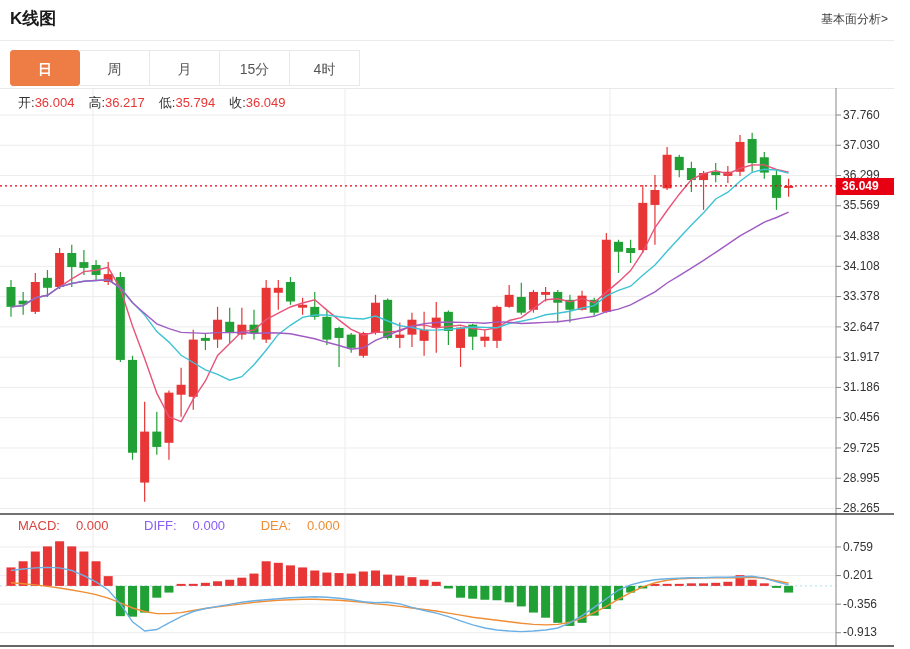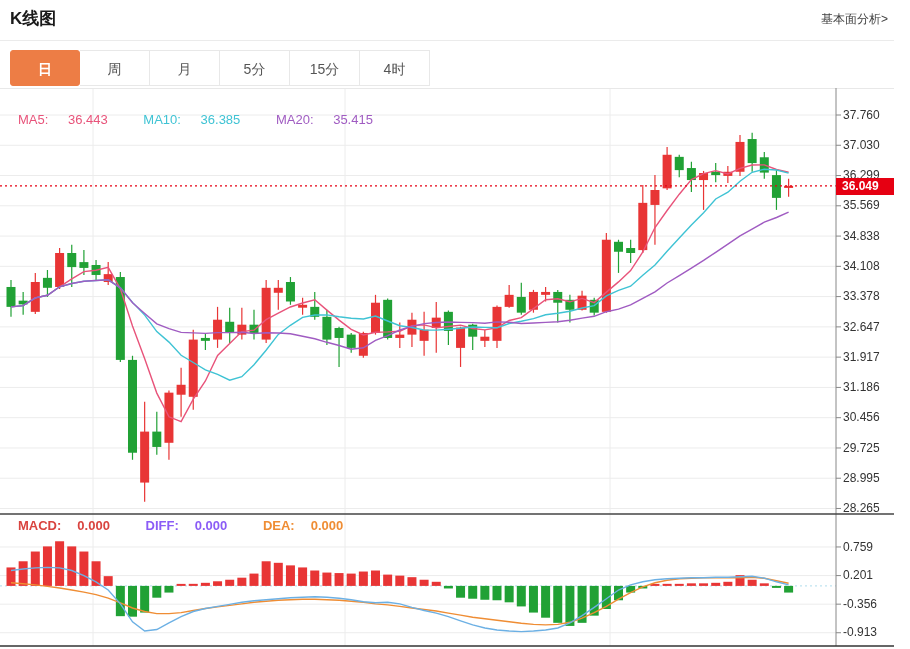--- a/index.html
+++ b/index.html
@@ -39,7 +39,6 @@
       <div class="tab selected">日</div>
       <div class="tab">周</div>
       <div class="tab">月</div>
-      <div class="tab">5分</div>
       <div class="tab">15分</div>
       <div class="tab">4时</div>
     </div>

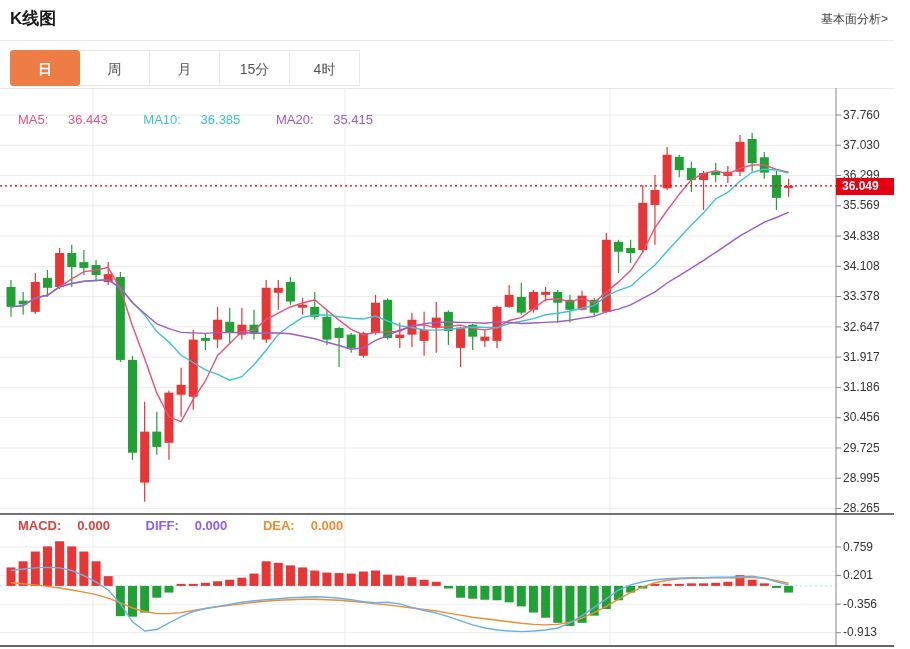--- a/index.html
+++ b/index.html
@@ -310,6 +310,9 @@
         <text x="843" y="545.2369" fill="#333333" font-size="12" font-family="Liberation Sans, DejaVu Sans, sans-serif" dominant-baseline="middle">-0.913</text>
       </svg>
 
+    <div class="overlay ohlc-row">
+      <span class="lbl">开:</span><span class="val">36.004</span><span class="lbl">高:</span><span class="val">36.217</span><span class="lbl">低:</span><span class="val">35.794</span><span class="lbl">收:</span><span class="val">36.049</span>
+    </div>
 
     <div class="overlay ma-row">
       <span id="ma5span" style="color: rgb(232, 83, 122);"><span>MA5:</span> <span>36.443</span></span>

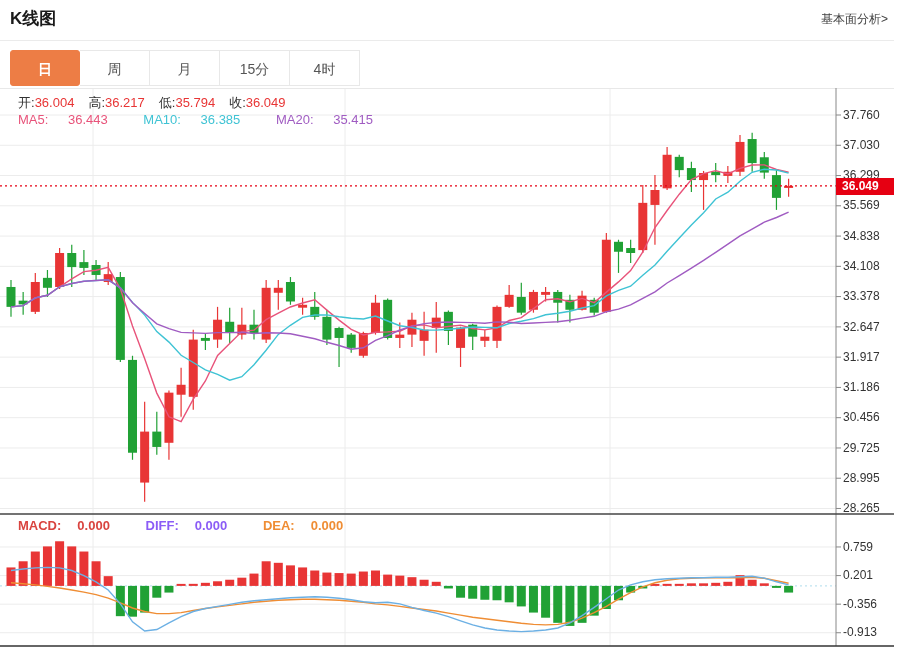--- a/index.html
+++ b/index.html
@@ -314,11 +314,6 @@
       <span class="lbl">开:</span><span class="val">36.004</span><span class="lbl">高:</span><span class="val">36.217</span><span class="lbl">低:</span><span class="val">35.794</span><span class="lbl">收:</span><span class="val">36.049</span>
     </div>
 
-    <div class="overlay ma-row">
-      <span id="ma5span" style="color: rgb(232, 83, 122);"><span>MA5:</span> <span>36.443</span></span>
-      <span id="ma10span" style="color: rgb(63, 195, 212);"><span>MA10:</span> <span>36.385</span></span>
-      <span id="ma20span" style="color: rgb(160, 92, 194);"><span>MA20:</span> <span>35.415</span></span>
-    </div>
 
     <div class="overlay macd-row">
       <span id="macdspan" style="color: rgb(217, 68, 63);"><span>MACD:</span><span>0.000</span></span>

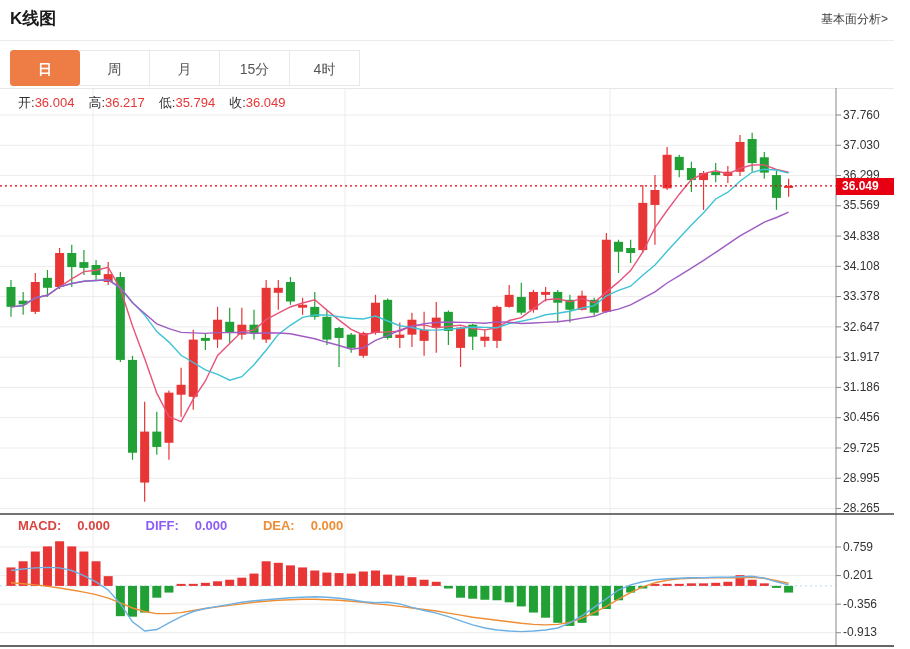--- a/index.html
+++ b/index.html
@@ -22,7 +22,7 @@
   .ma-row{left:18px;top:24px;font-size:13px;}
   .ma-row span{margin-right:16px;}
   .macd-row{left:18px;top:430px;font-size:13px;}
-  .macd-row span{margin-right:16px;font-weight:bold;}
+  .macd-row span{margin-right:16px;}
   .price-badge{position:absolute;left:836px;top:90px;width:74px;height:17px;background:#e60012;
                color:#fff;font-size:12px;font-weight:bold;line-height:17px;padding-left:6px;
                box-sizing:border-box;pointer-events:none;}

